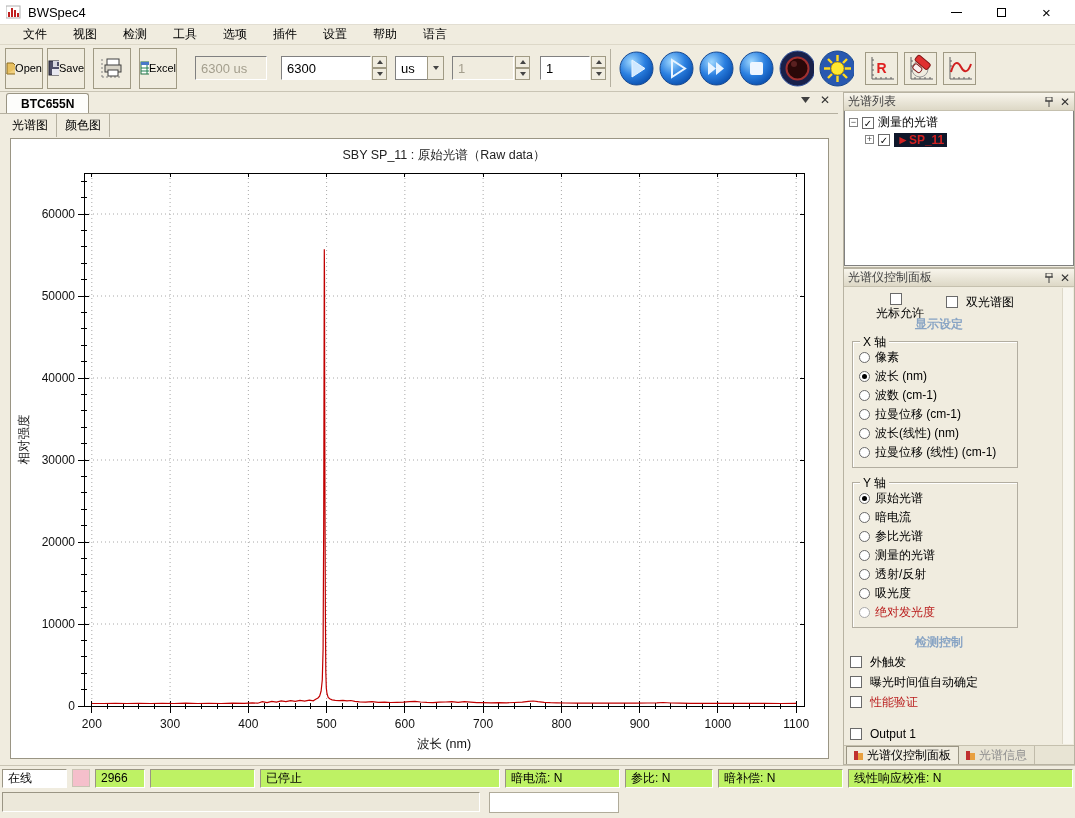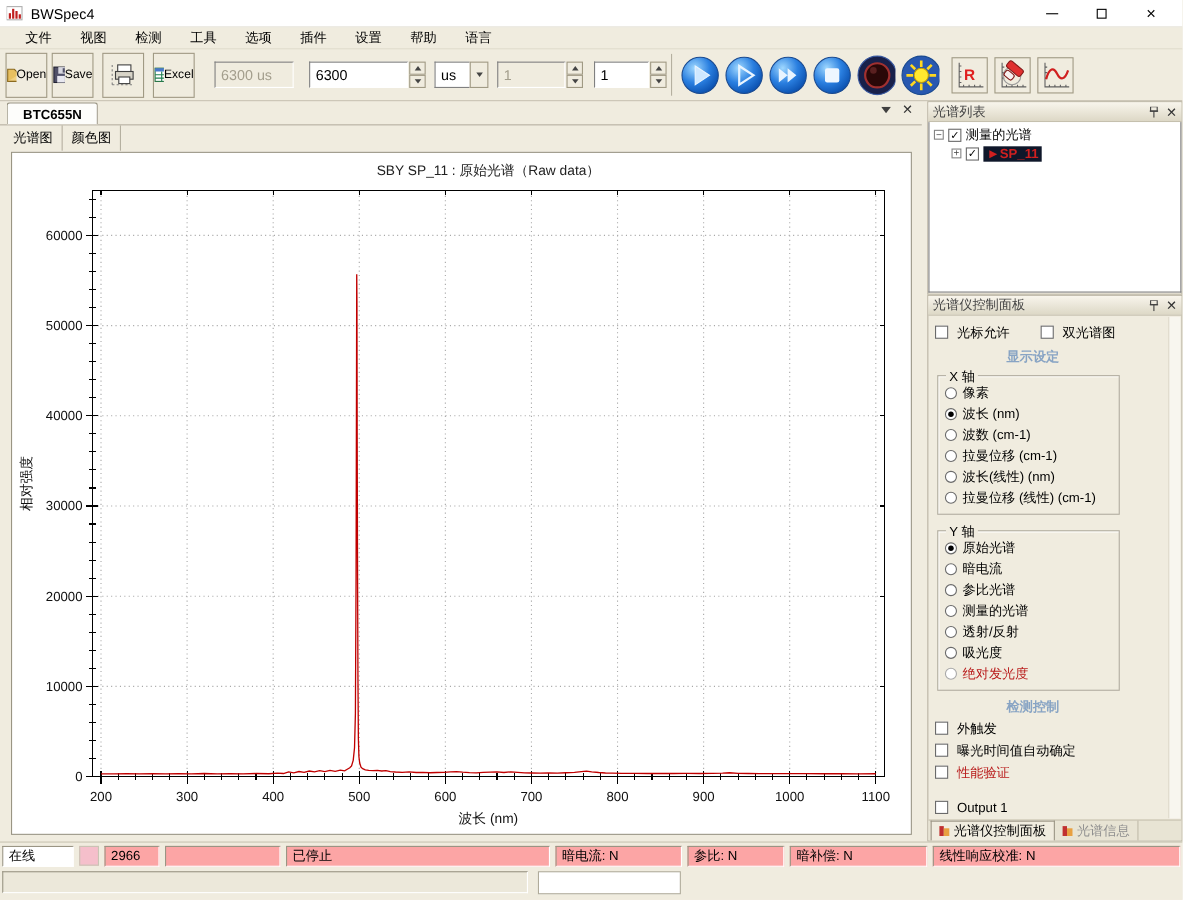--- a/index.html
+++ b/index.html
@@ -514,7 +514,7 @@
       </div>
       <div class="p2-body">
         <div style="display:flex;">
-          <div class="chkrow" style="width:96px;">
+          <div class="chkrow" style="width:96px;flex-direction:column;">
             <div class="cbx"></div>
             <span class="lbl">光标允许</span>
           </div>

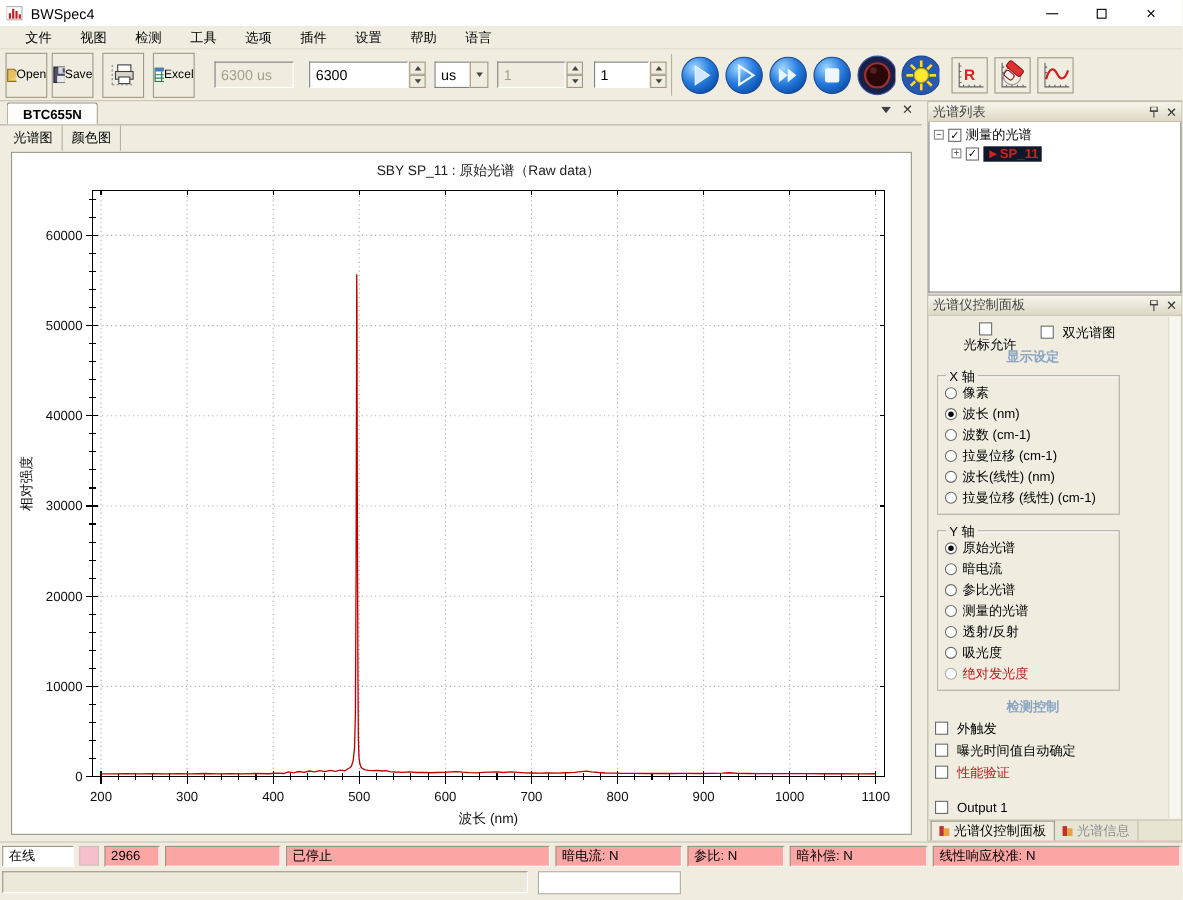--- a/index.html
+++ b/index.html
@@ -92,7 +92,7 @@
   .btab-ic b { position:absolute; right:0; top:2px; width:5px; height:7px; background:#e8a040; }
   
   .status1 { height:25px; display:flex; align-items:center; padding:0 2px; gap:5px; border-top:1px solid #c9c4b4; }
-  .scell { height:19px; border:1px solid; border-color:#9a9584 #fff #fff #9a9584; background:#fca5a5;
+  .scell { height:19px; border:1px solid; border-color:#9a9584 #fff #fff #9a9584; background:#bef264;
     display:flex; align-items:center; padding:0 5px; overflow:hidden; white-space:nowrap; }
   .scell.white { background:#fff; }
   .swatch { width:18px; height:18px; background:#f5bfcb; border:1px solid #c9c4b4; flex:none; }

